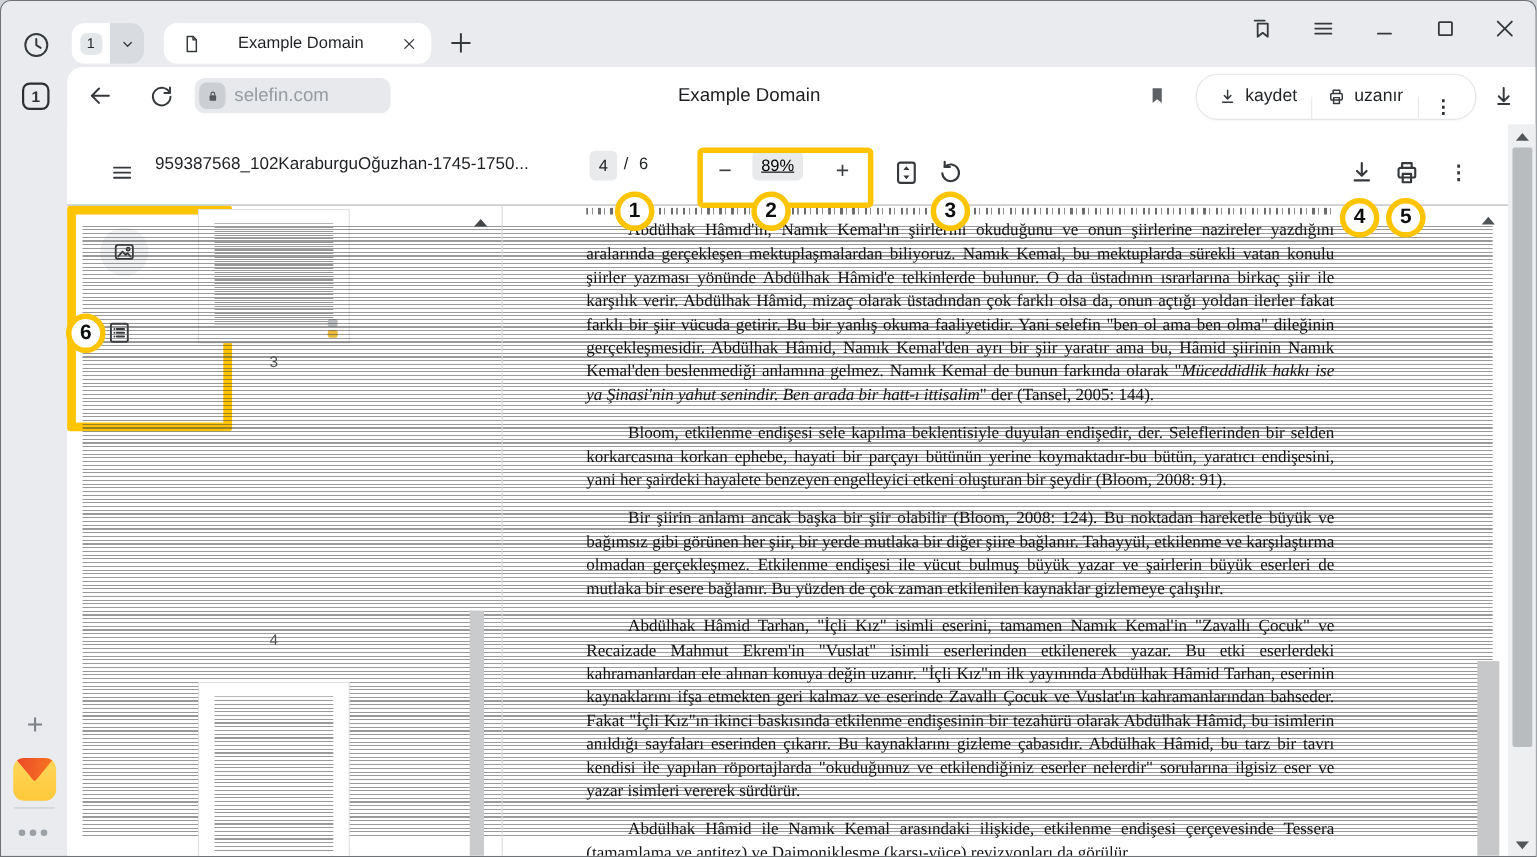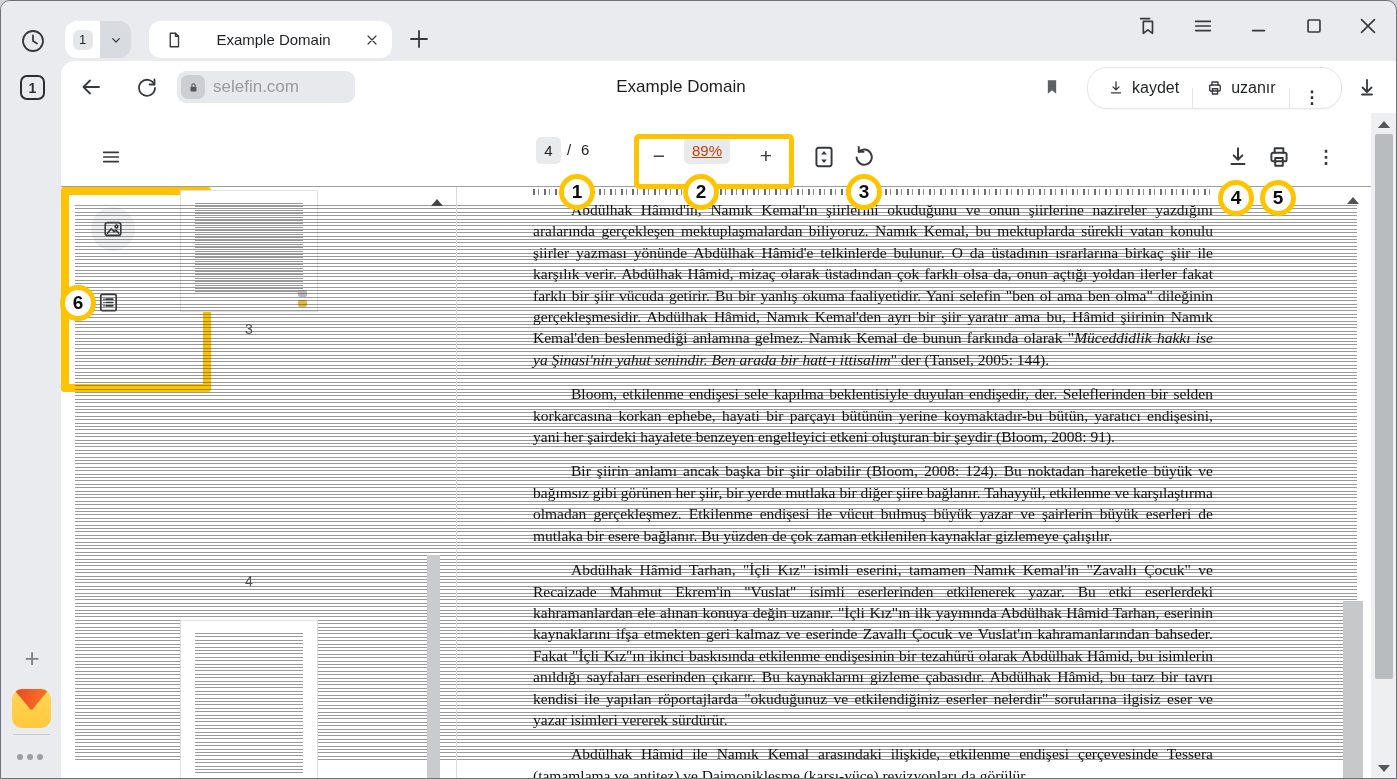--- a/index.html
+++ b/index.html
@@ -270,6 +270,7 @@
         <path class="ico" d="M4 7h16M4 12h16M4 17h16"></path>
       </svg>
     </div>
+    <div class="item pt-name">959387568_102KaraburguOğuzhan-1745-1750...</div>
     <div class="item pt-pagebox">4</div>
     <div class="item pt-sep">/</div>
     <div class="item pt-total">6</div>

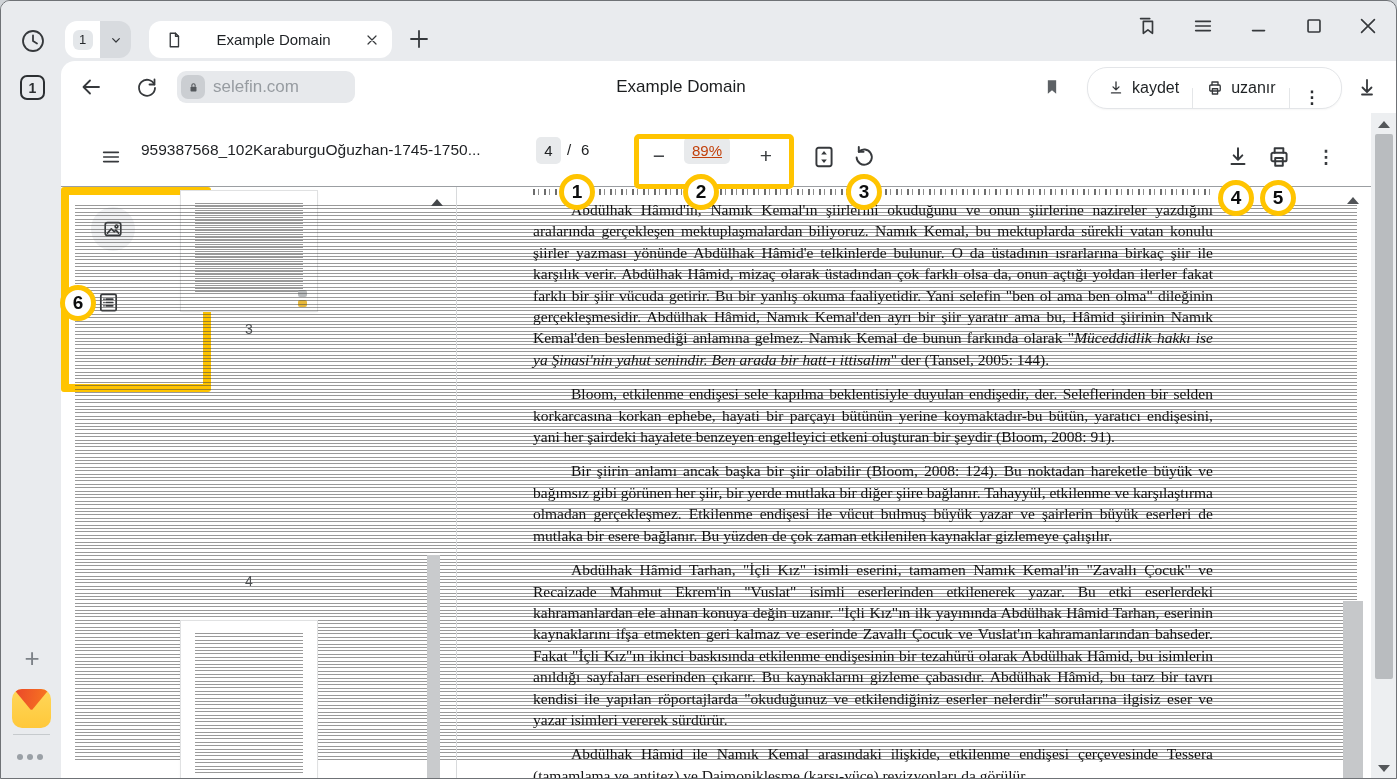--- a/index.html
+++ b/index.html
@@ -66,7 +66,7 @@
   .pt-sep{left:506px;top:0;height:74px;line-height:74px;font-size:15px;color:#202224;}
   .pt-total{left:520px;top:0;height:74px;line-height:74px;font-size:15px;color:#202224;}
   .pt-zout{left:586px;top:32px;width:24px;height:24px;font-size:21px;color:#3a3d40;text-align:center;line-height:22px;}
-  .pt-zpill{left:623px;top:24px;width:46px;height:27px;background:#e8eaec;border-radius:5px;font-size:15px;color:#c2410c;
+  .pt-zpill{left:623px;top:24px;width:46px;height:27px;background:#e8eaec;border-radius:5px;font-size:15px;color:#000000;
     display:flex;align-items:center;justify-content:center;text-decoration:underline;}
   .pt-zin{left:693px;top:32px;width:24px;height:24px;font-size:21px;color:#3a3d40;text-align:center;line-height:22px;}
   .pt-fit{left:750px;top:31px;width:26px;height:26px;}

